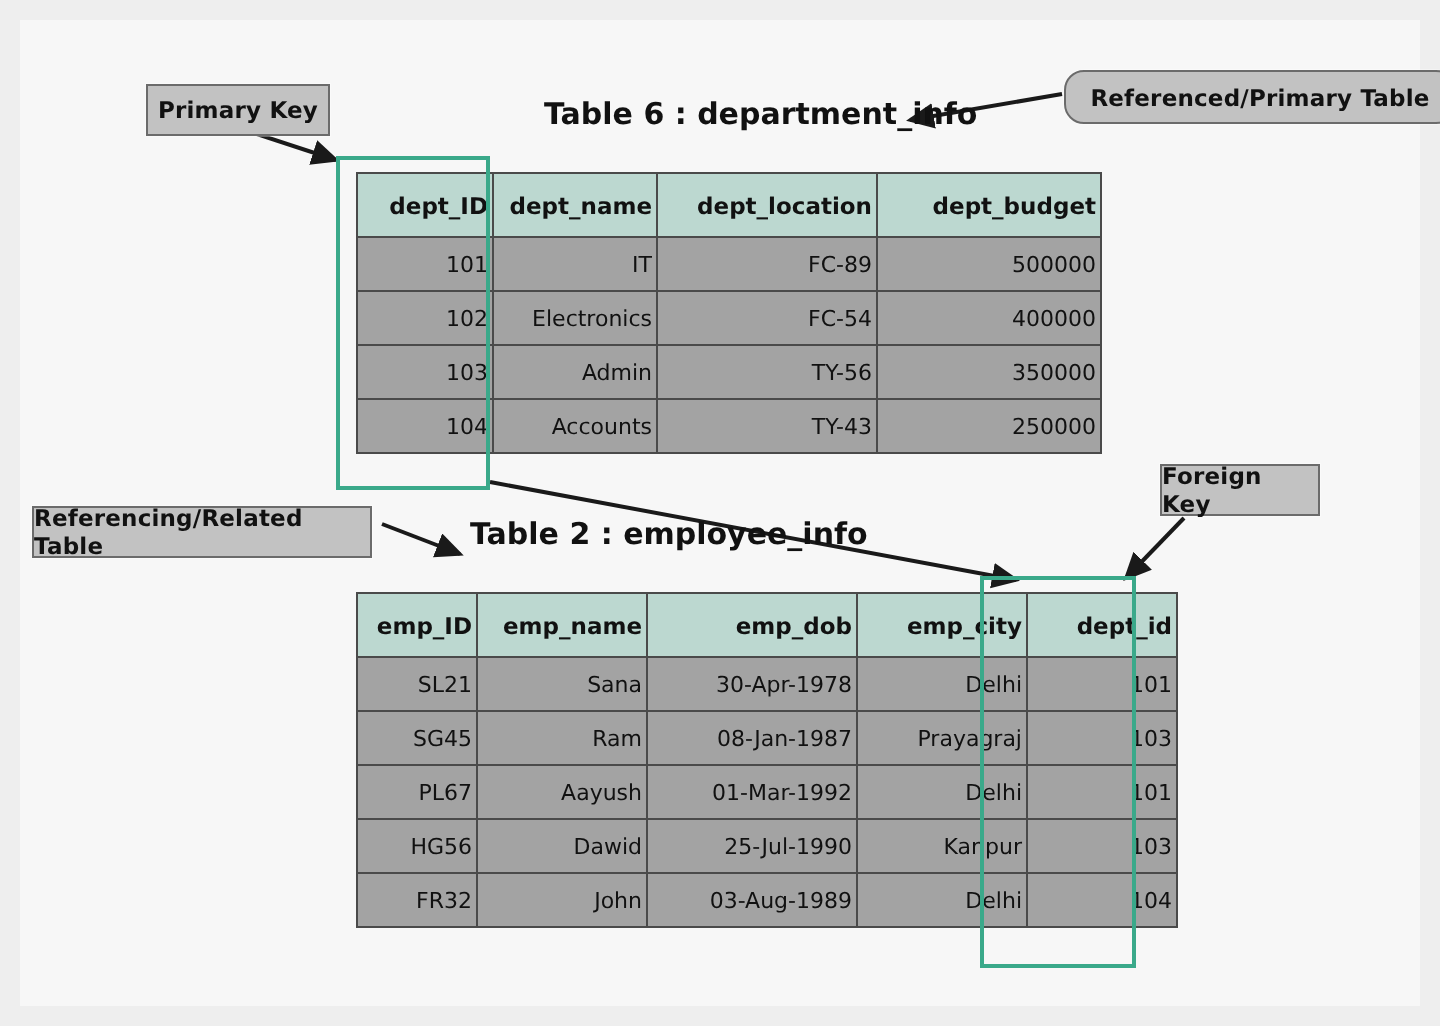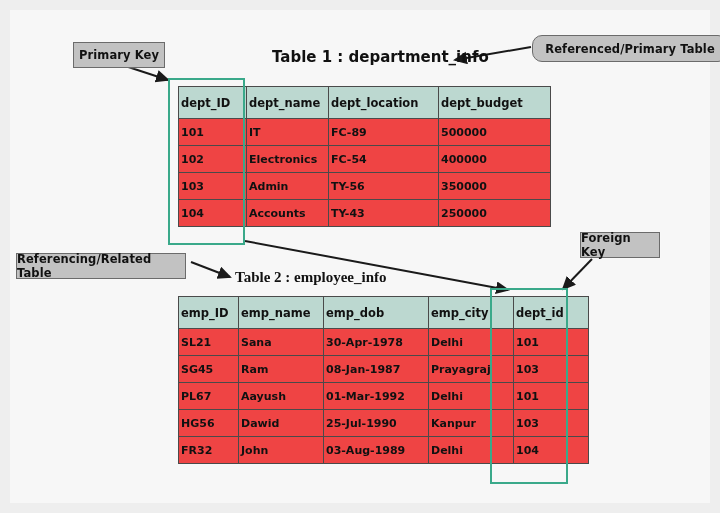--- a/index.html
+++ b/index.html
@@ -124,7 +124,7 @@
     <span>Foreign Key</span>
   </div>
 
-  <div class="table-title" id="title-table1">Table 1 : department_info</div>
+  <div class="table-title" id="title-table1">Table 6 : department_info</div>
   <div class="table-title" id="title-table2">Table 2 : employee_info</div>
 
   <table class="db-table" id="table1">

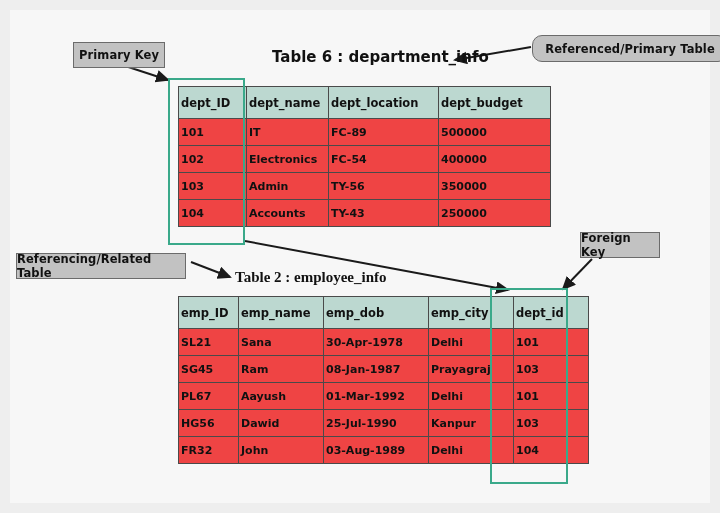--- a/index.html
+++ b/index.html
@@ -55,7 +55,7 @@
   }
   .db-table th,.db-table td{
     border:1.4px solid #4a4a4a;
-    text-align:left;
+    text-align:right;
     color:#111;
     font-weight:bold;
     box-sizing:border-box;

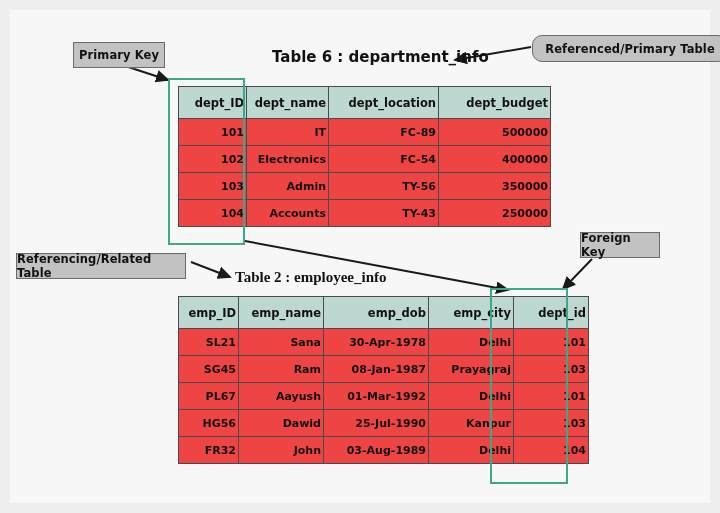--- a/index.html
+++ b/index.html
@@ -67,10 +67,10 @@
     padding:0 2px;
   }
   .db-table td{
-    background:#ef4444;
+    background:#a3a3a3;
     font-size:11px;
     height:27px;
-    font-weight:bold;
+    font-weight:normal;
     padding:0 2px;
   }
 

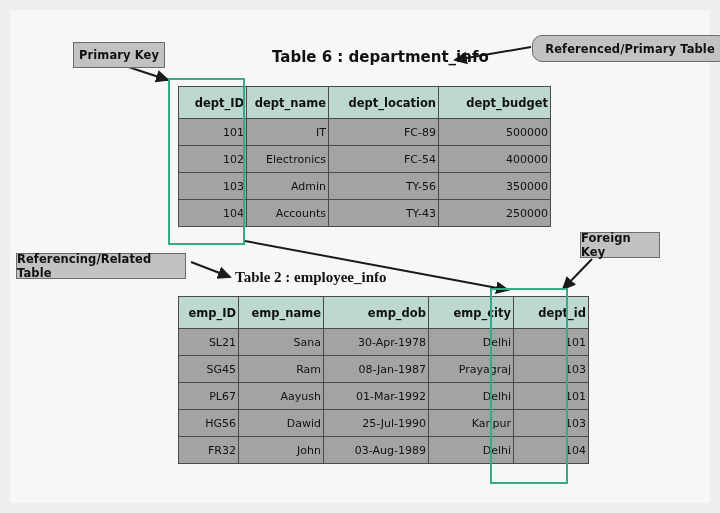--- a/index.html
+++ b/index.html
@@ -44,7 +44,7 @@
     white-space:nowrap;
   }
   #title-table1{left:272px;top:48px;}
-  #title-table2{left:235px;top:269px;font-family:Liberation Serif, serif;}
+  #title-table2{left:235px;top:258px;}
 
   
   .db-table{

